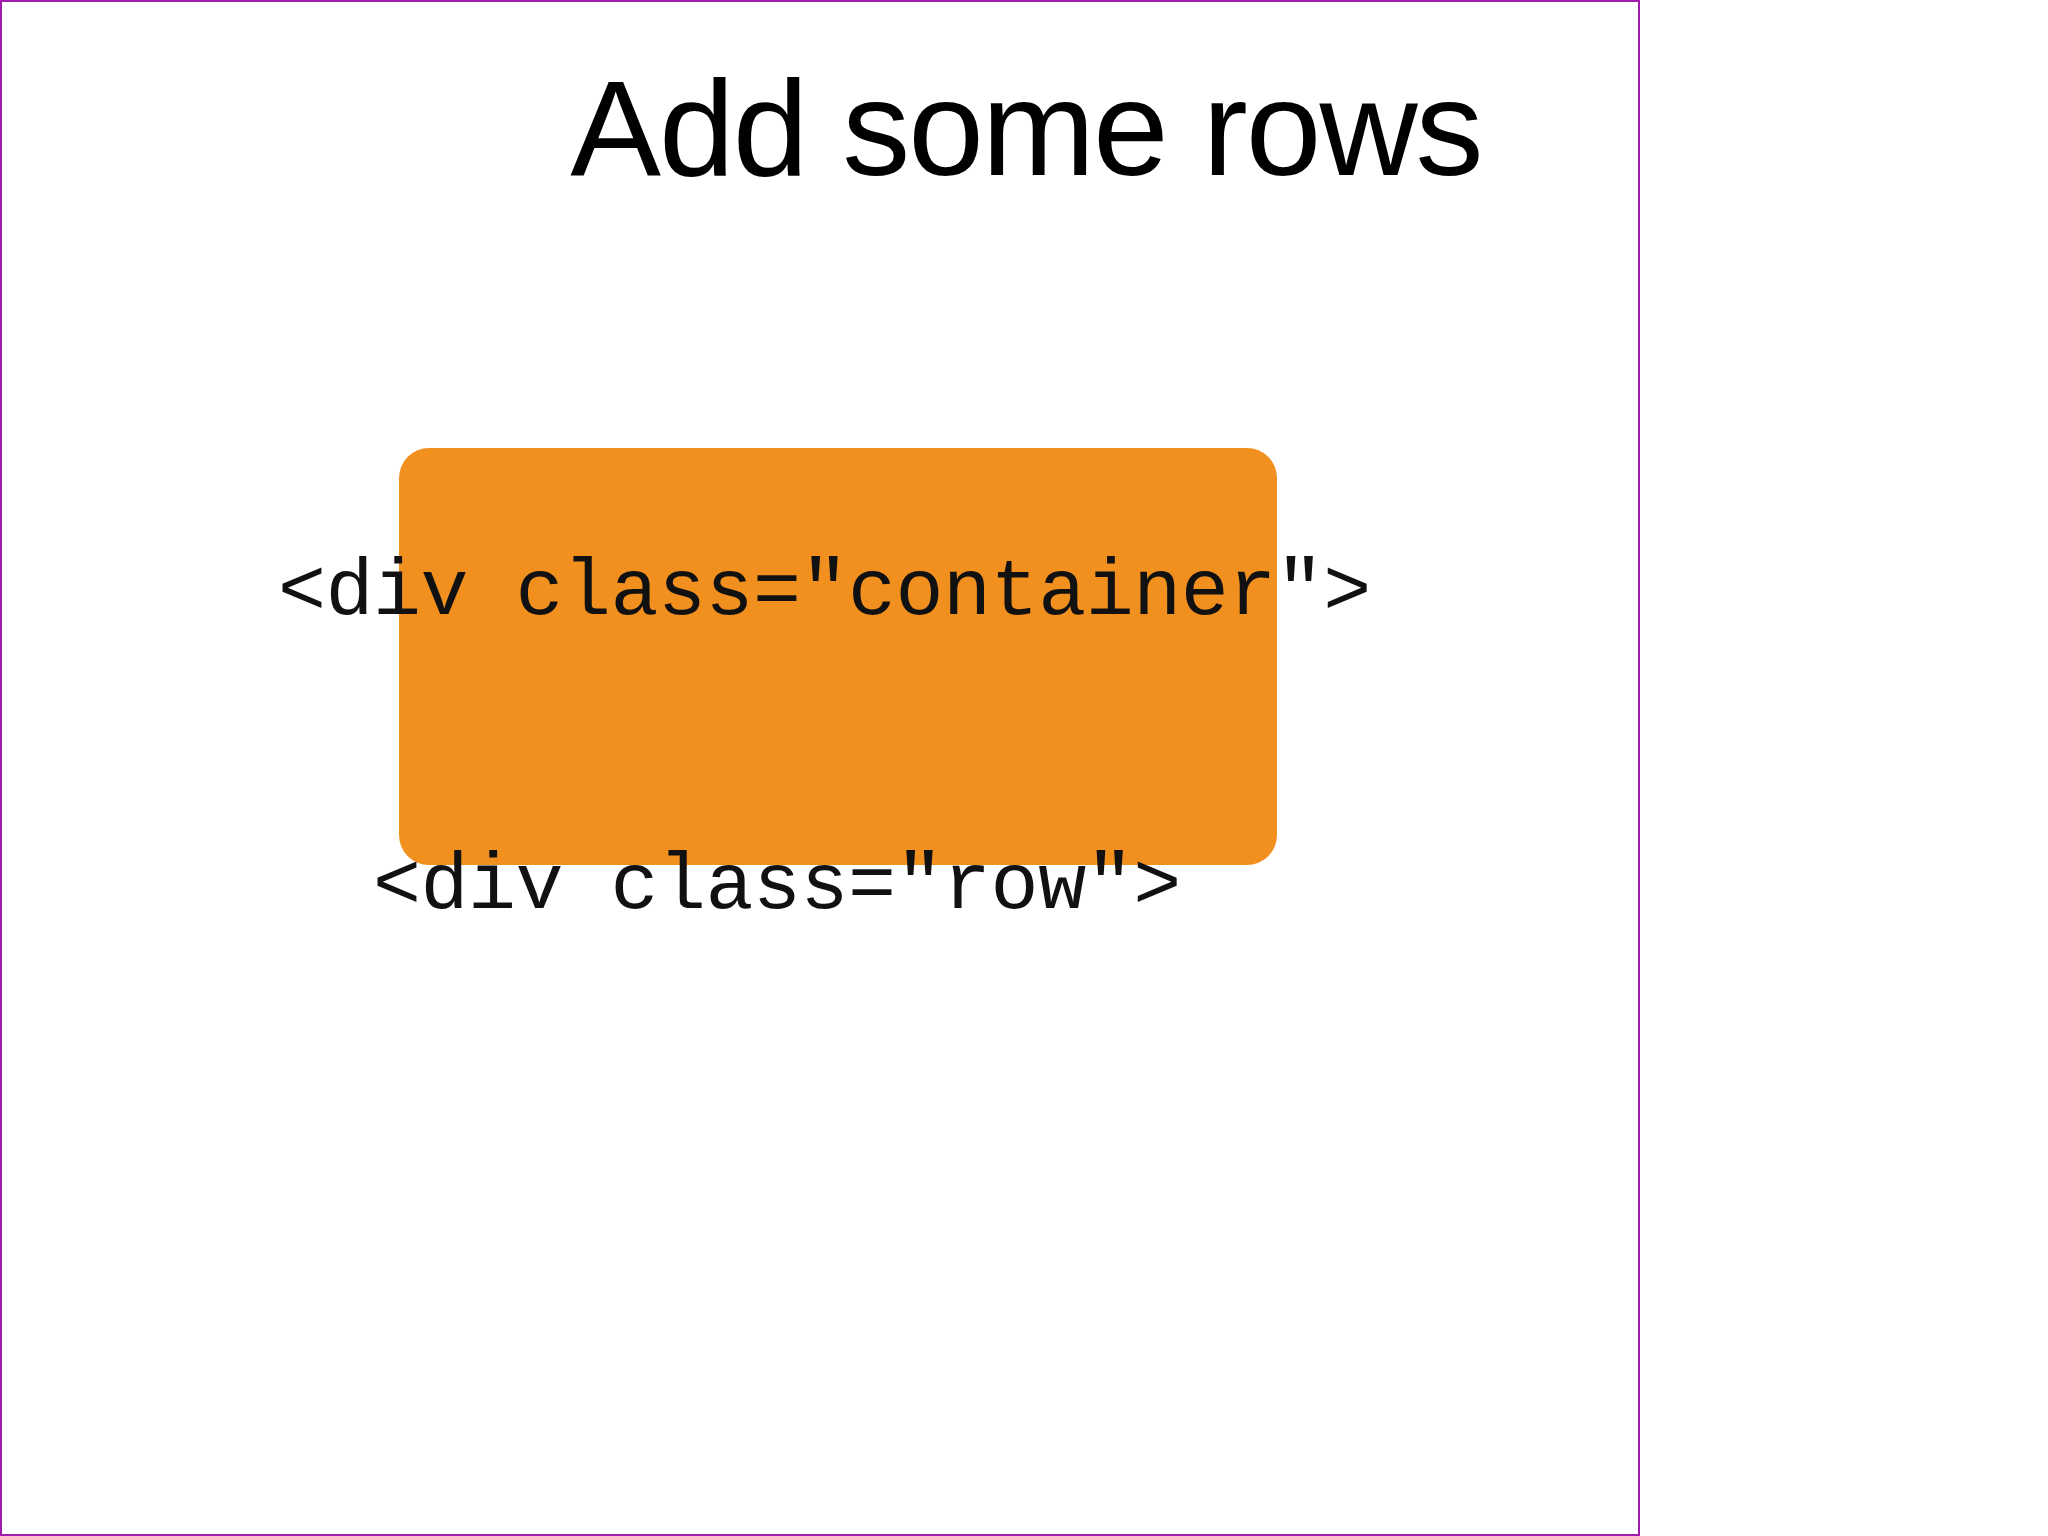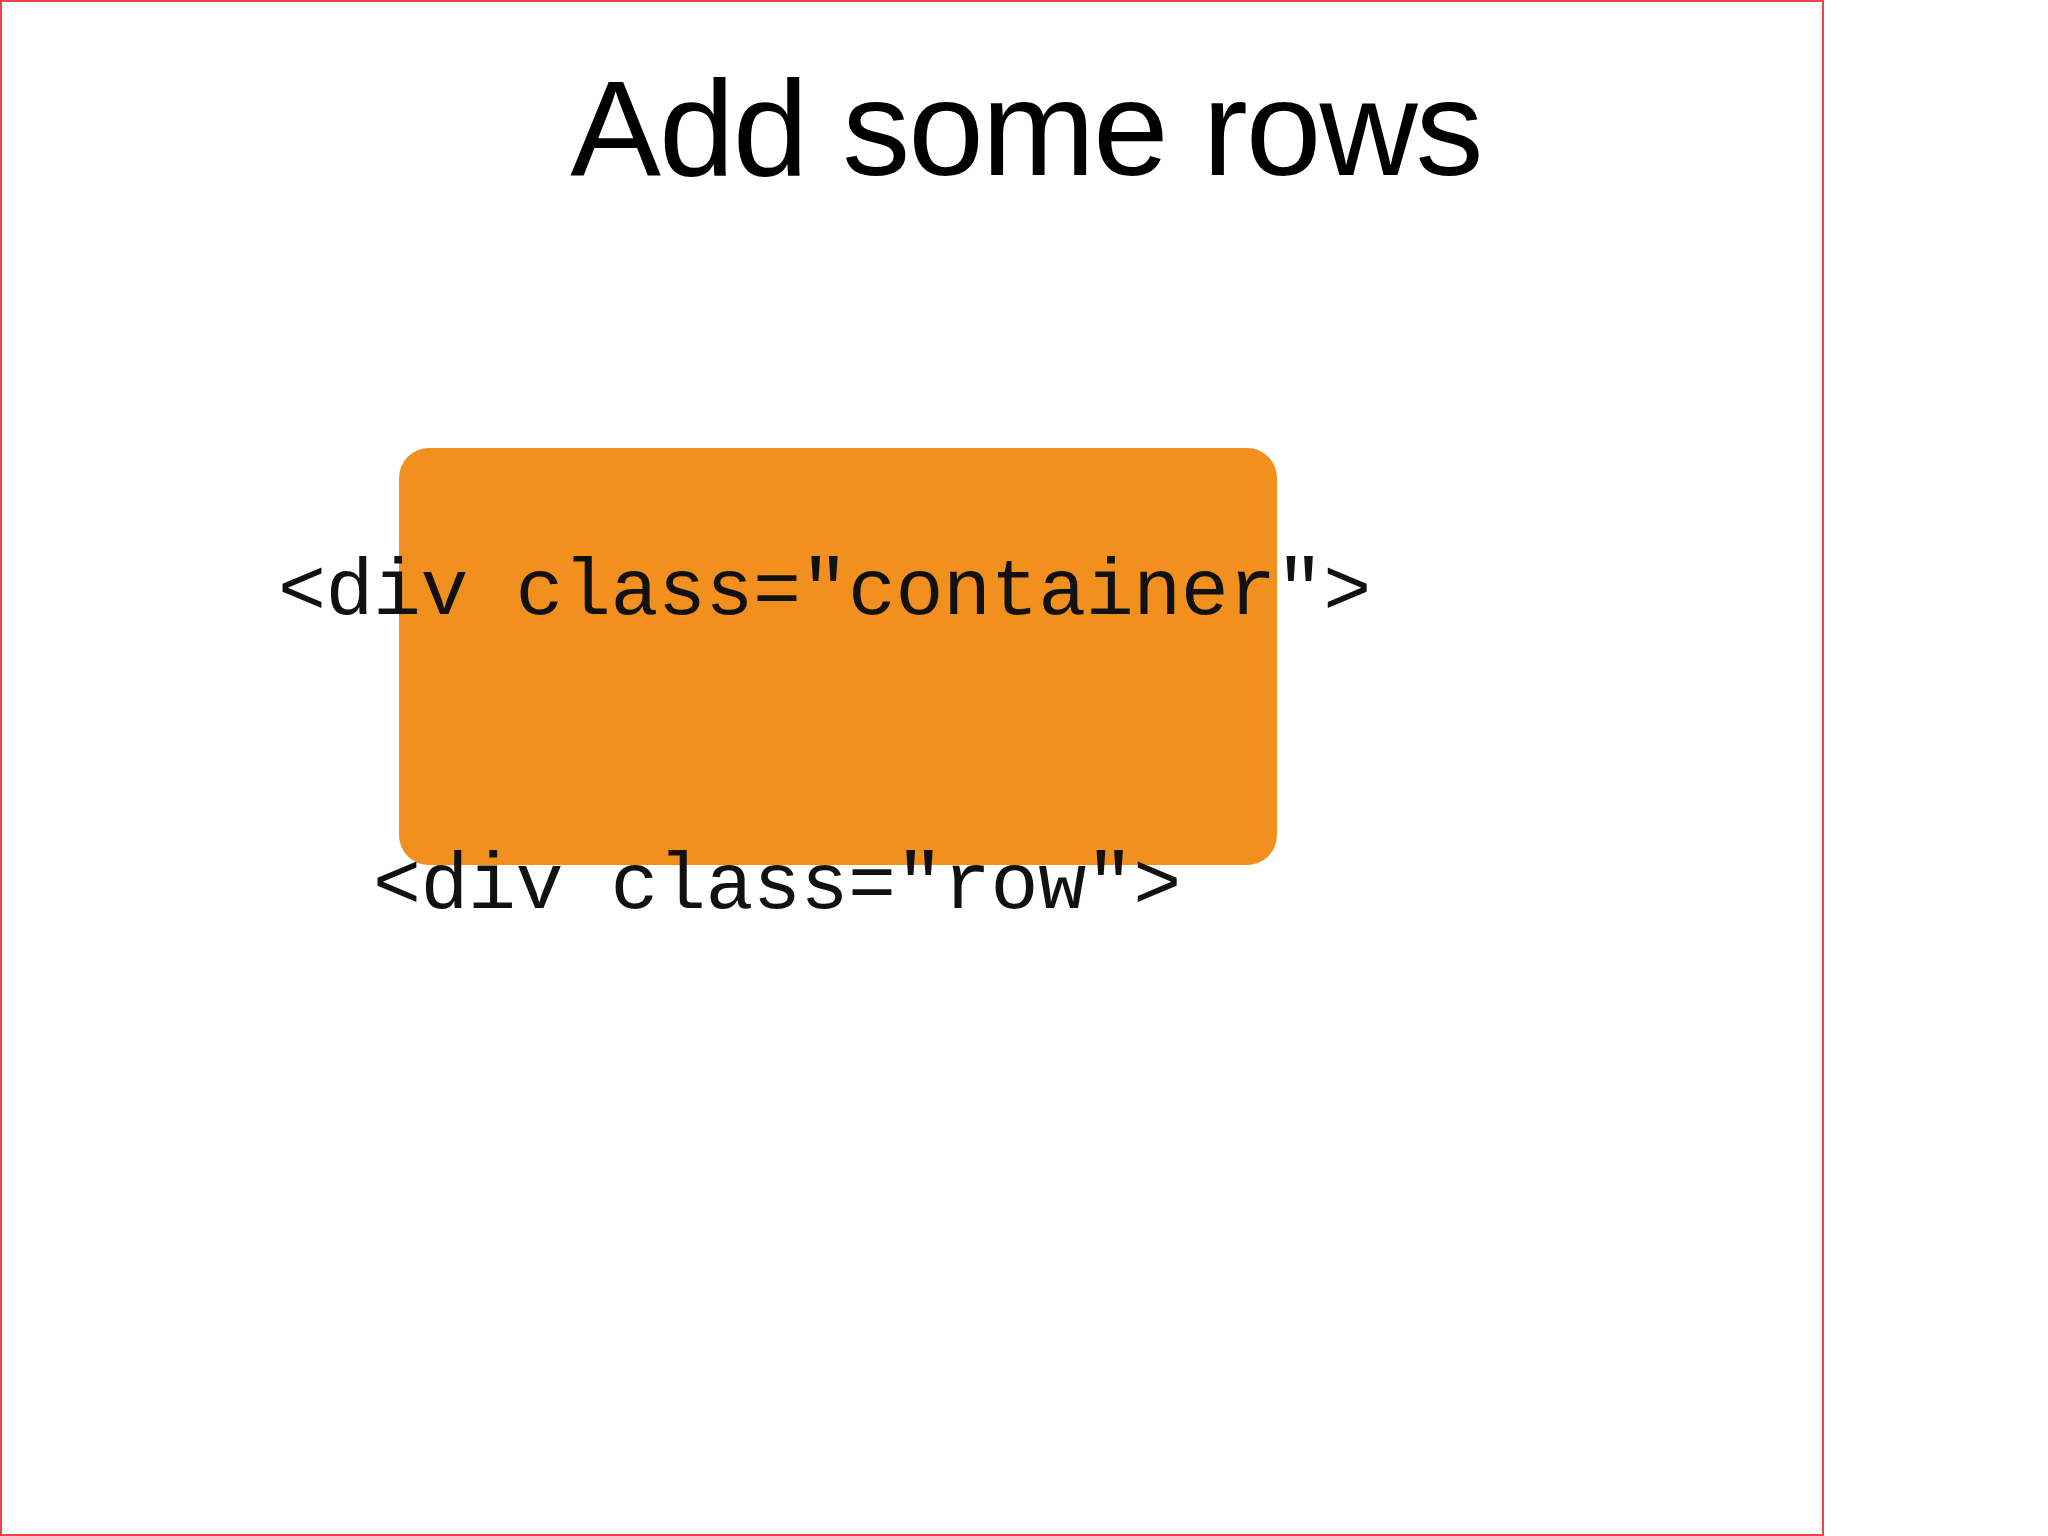--- a/index.html
+++ b/index.html
@@ -16,11 +16,11 @@
 
   #slide {
     position: relative;
-    width: 1824px;
+    width: 1640px;
     height: 1536px;
     background: #ffffff;
     box-sizing: border-box;
-    border: 2px solid #ef4444;
+    border: 2px solid #a21caf;
     overflow: hidden;
   }
 

